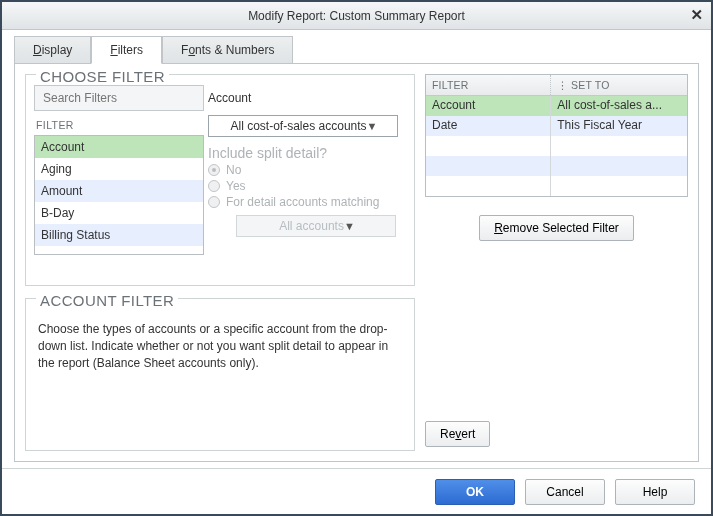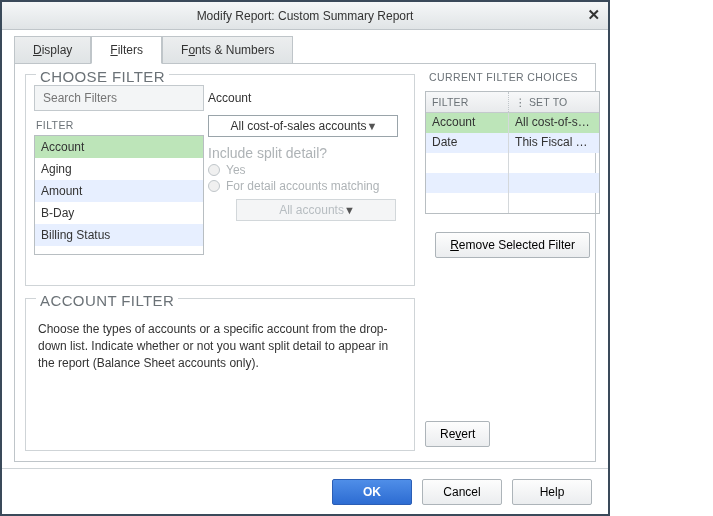--- a/index.html
+++ b/index.html
@@ -5,7 +5,7 @@
   * { box-sizing: border-box; margin: 0; padding: 0; }
   body { font-family: Arial, Helvetica, sans-serif; font-size: 11.5px; color: #333; background:#fff; }
   .window {
-    width: 610px; height: 516px;
+    width: 713px; height: 516px;
     border: 2px solid #3a4a5a;
     background: #fff;
     position: relative;

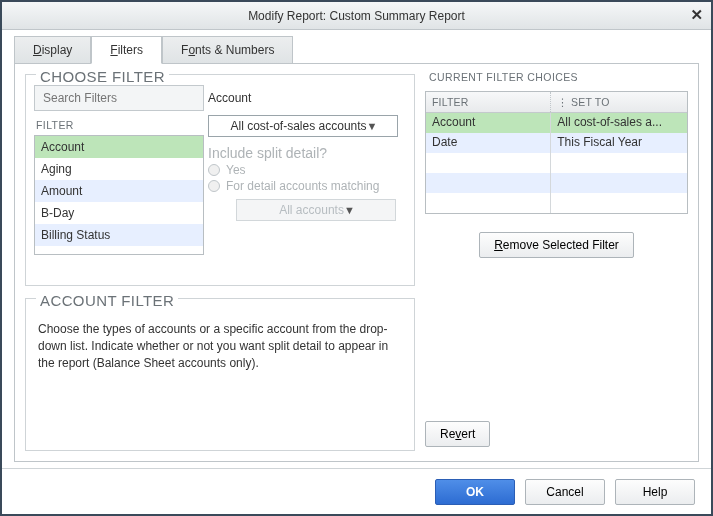--- a/index.html
+++ b/index.html
@@ -256,7 +256,6 @@
     </div>
 
     <div class="right">
-      <div class="cfc-legend">CURRENT FILTER CHOICES</div>
       <div class="cfc-table">
         <div class="cfc-head">
           <div class="hcell c1">FILTER</div>

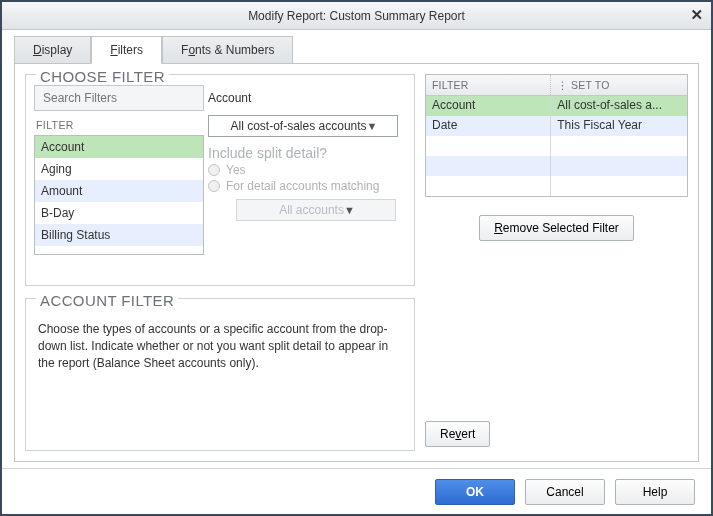--- a/index.html
+++ b/index.html
@@ -231,6 +231,10 @@
             </div>
             <div class="disabled-group">
               <div class="lbl">Include split detail?</div>
+              <div class="radio-row">
+                <span class="radio-circle sel"></span>
+                <span>No</span>
+              </div>
               <div class="radio-row">
                 <span class="radio-circle"></span>
                 <span>Yes</span>

